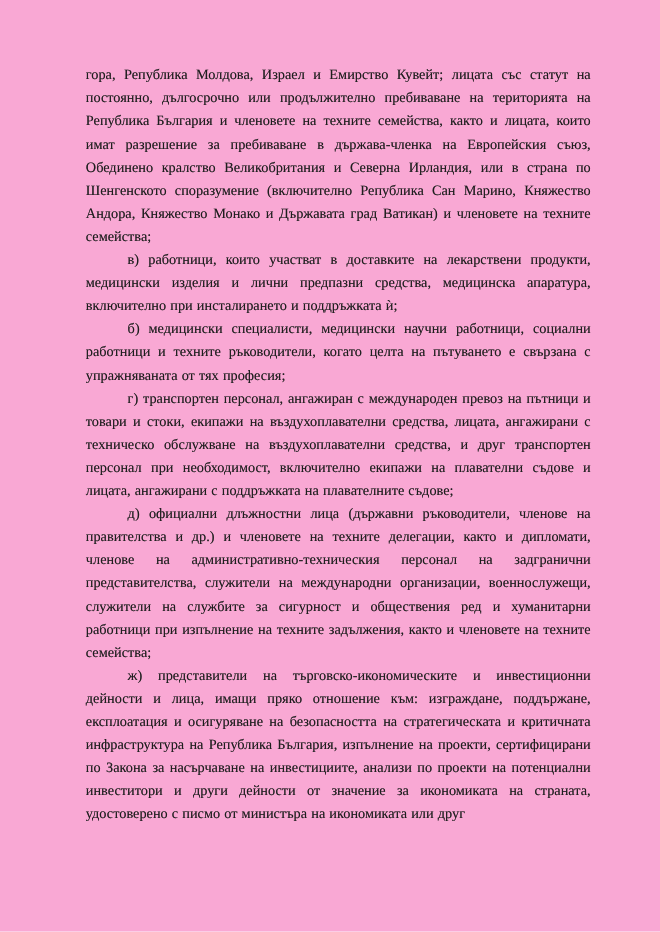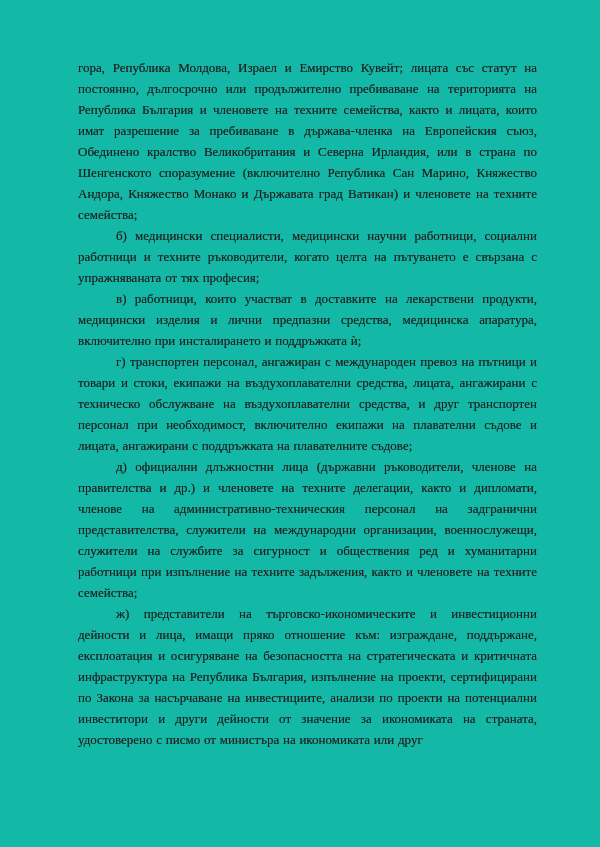--- a/index.html
+++ b/index.html
@@ -11,7 +11,7 @@
     position: relative;
     width: 600px;
     height: 847px;
-    background: #14b8a6;
+    background: #f9a8d4;
     overflow: hidden;
     box-sizing: border-box;
     padding: 57px 63px 0 78px;

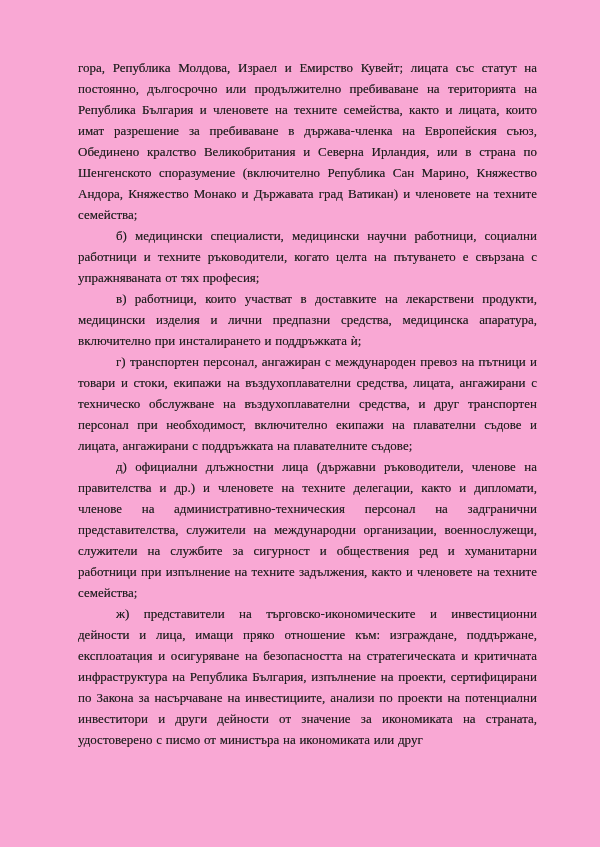--- a/index.html
+++ b/index.html
@@ -36,8 +36,8 @@
 
 <div class="page">
   <p class="continuation">гора, Република Молдова, Израел и Емирство Кувейт; лицата със статут на постоянно, дългосрочно или продължително пребиваване на територията на Република България и членовете на техните семейства, както и лицата, които имат разрешение за пребиваване в държава-членка на Европейския съюз, Обединено кралство Великобритания и Северна Ирландия, или в страна по Шенгенското споразумение (включително Република Сан Марино, Княжество Андора, Княжество Монако и Държавата град Ватикан) и членовете на техните семейства;</p>
+  <p>в) работници, които участват в доставките на лекарствени продукти, медицински изделия и лични предпазни средства, медицинска апаратура, включително при инсталирането и поддръжката ѝ;</p>
   <p>б) медицински специалисти, медицински научни работници, социални работници и техните ръководители, когато целта на пътуването е свързана с упражняваната от тях професия;</p>
-  <p>в) работници, които участват в доставките на лекарствени продукти, медицински изделия и лични предпазни средства, медицинска апаратура, включително при инсталирането и поддръжката ѝ;</p>
   <p>г) транспортен персонал, ангажиран с международен превоз на пътници и товари и стоки, екипажи на въздухоплавателни средства, лицата, ангажирани с техническо обслужване на въздухоплавателни средства, и друг транспортен персонал при необходимост, включително екипажи на плавателни съдове и лицата, ангажирани с поддръжката на плавателните съдове;</p>
   <p>д) официални длъжностни лица (държавни ръководители, членове на правителства и др.) и членовете на техните делегации, както и дипломати, членове на административно-техническия персонал на задгранични представителства, служители на международни организации, военнослужещи, служители на службите за сигурност и обществения ред и хуманитарни работници при изпълнение на техните задължения, както и членовете на техните семейства;</p>
   <p>ж) представители на търговско-икономическите и инвестиционни дейности и лица, имащи пряко отношение към: изграждане, поддържане, експлоатация и осигуряване на безопасността на стратегическата и критичната инфраструктура на Република България, изпълнение на проекти, сертифицирани по Закона за насърчаване на инвестициите, анализи по проекти на потенциални инвеститори и други дейности от значение за икономиката на страната, удостоверено с писмо от министъра на икономиката или друг</p>

